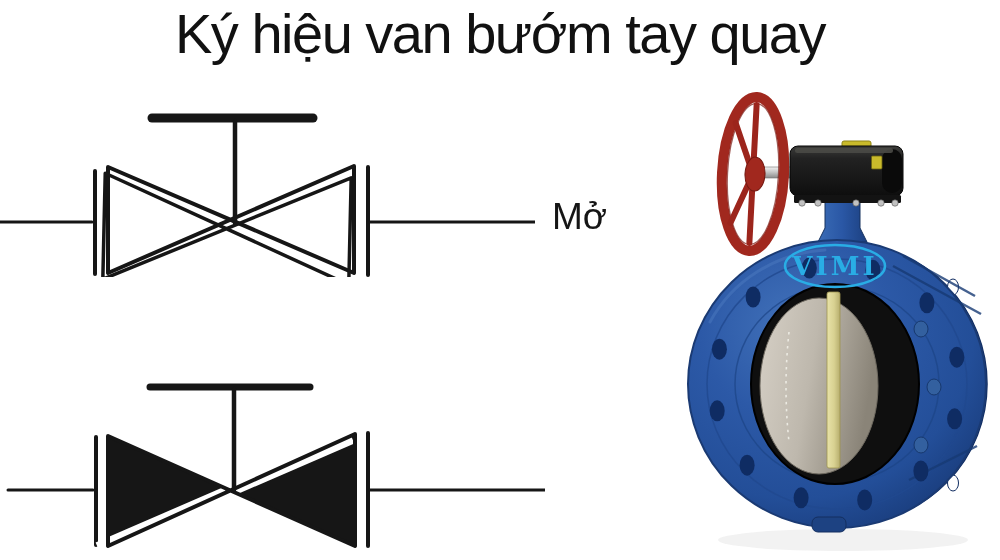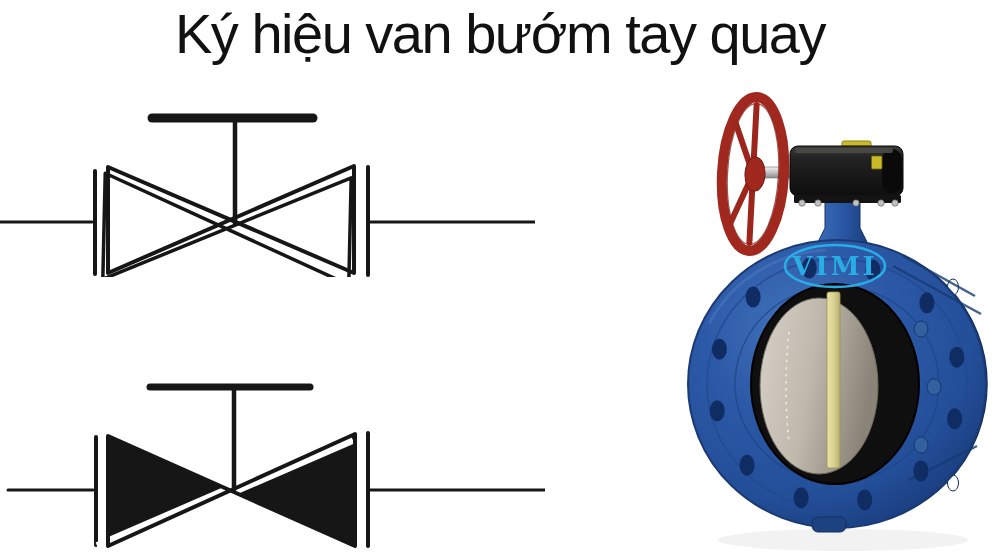--- a/index.html
+++ b/index.html
@@ -41,6 +41,7 @@
       <path d="M370,117 H535" stroke-width="3"></path>
     </g>
   </svg>
+  <div class="state-label" id="label-open">Mở</div>
 
   <svg id="sym-closed" class="sym" width="545" height="174" viewBox="0 0 545 174">
     <g stroke-linecap="round">

